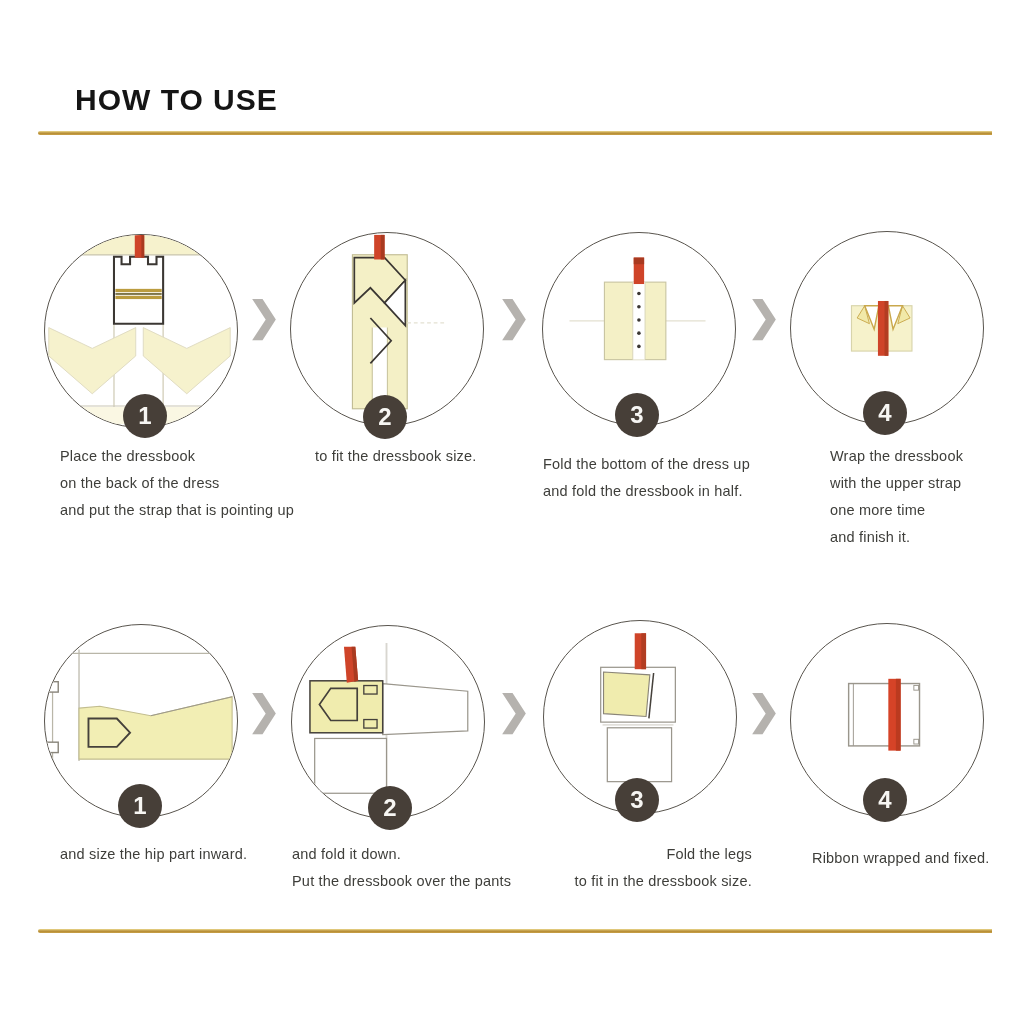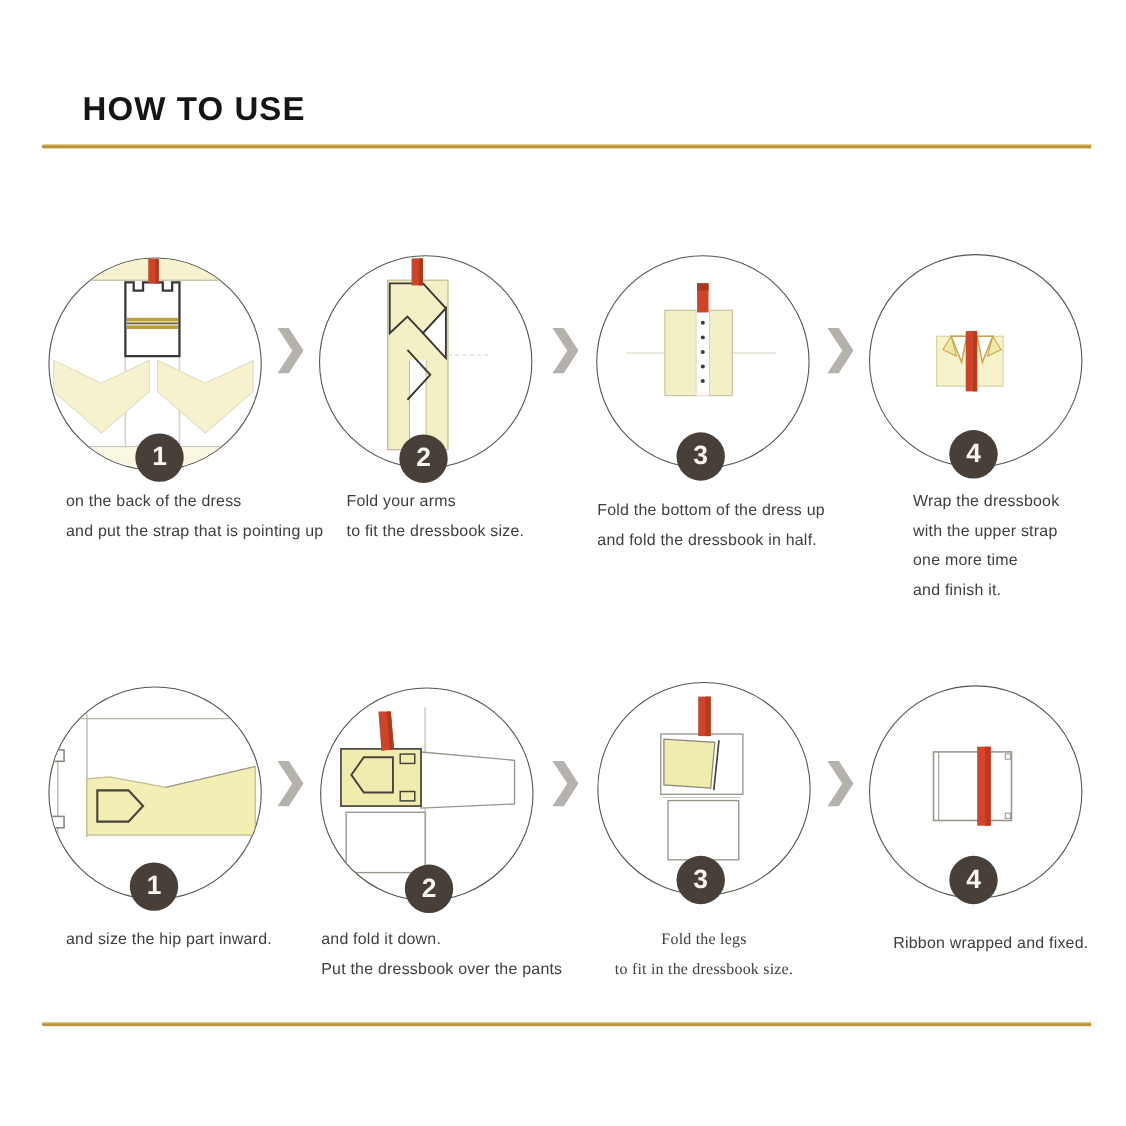--- a/index.html
+++ b/index.html
@@ -83,6 +83,7 @@
         <span>1</span>
       </div>
       <div class="caption" style="left:60px;top:443px">
+        <div>Place the dressbook</div>
         <div>on the back of the dress</div>
         <div>and put the strap that is pointing up</div>
       </div>

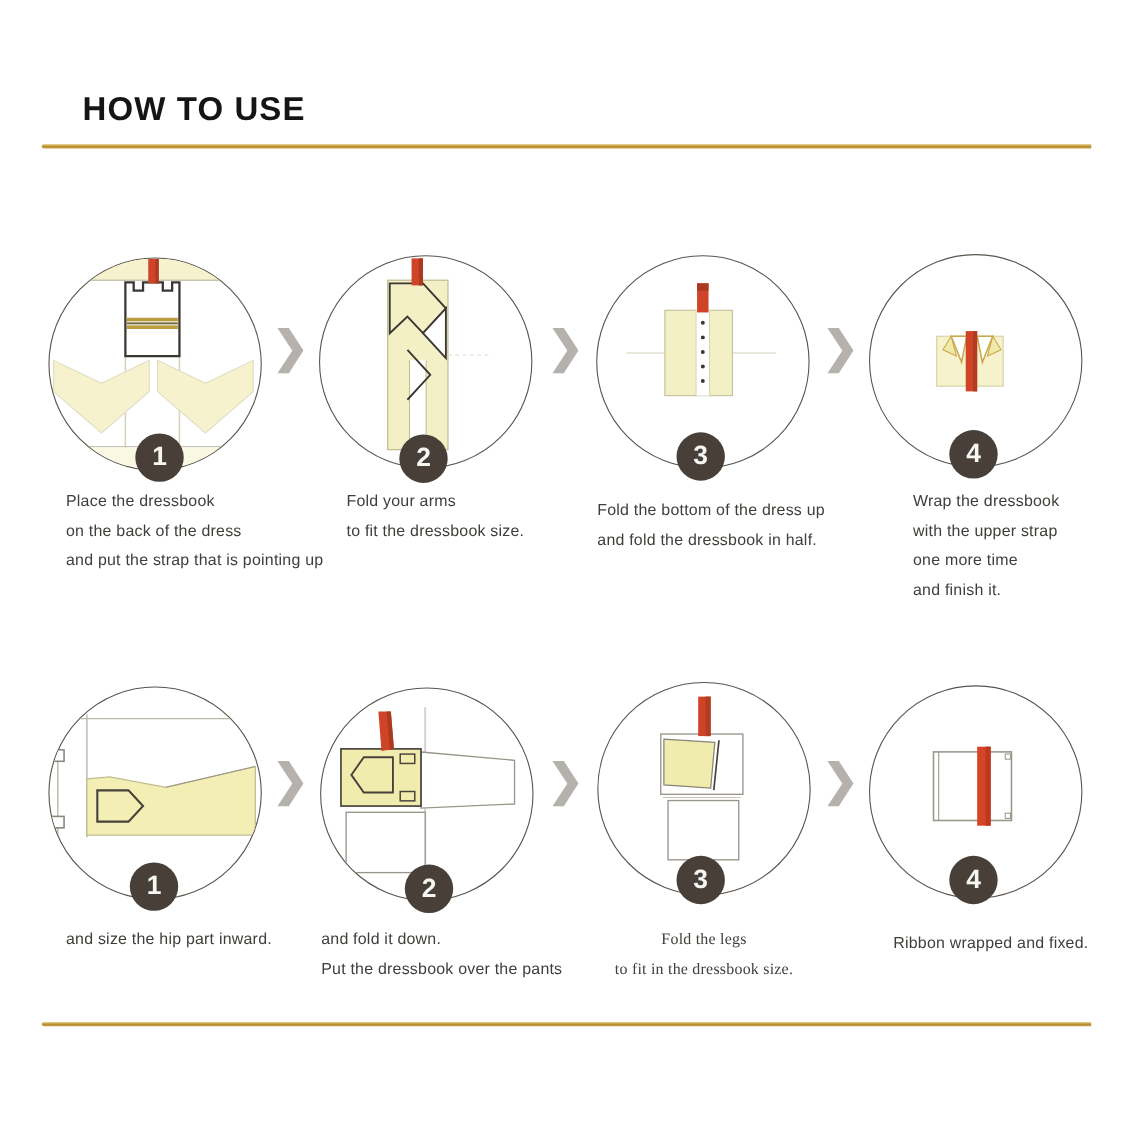--- a/index.html
+++ b/index.html
@@ -110,7 +110,6 @@
         <span>2</span>
       </div>
       <div class="caption" style="left:315px;top:443px">
-        <div>Fold your arms</div>
         <div>to fit the dressbook size.</div>
       </div>
     </div>

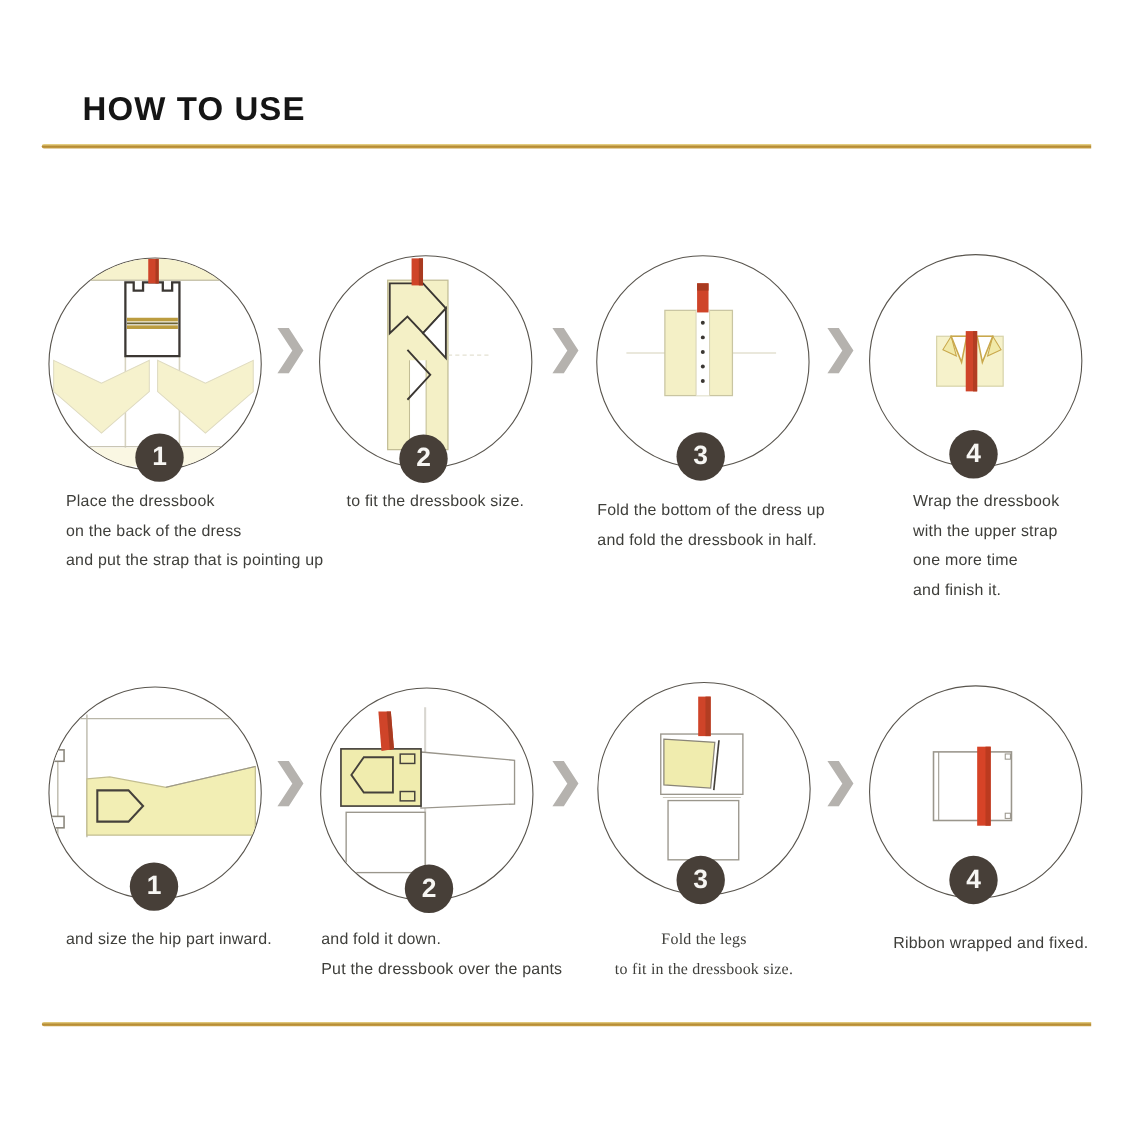--- a/index.html
+++ b/index.html
@@ -42,7 +42,7 @@
     position:absolute;font-size:14.5px;line-height:27px;color:var(--caption-ink,#3e3e3a);
     letter-spacing:0.2px;white-space:nowrap;
   }
-  .caption.center{text-align:center;font-family:Liberation Serif, serif;}
+  .caption.center{text-align:right;}
   .arrow{
     position:absolute;transform:translate(-50%,-50%);
     color:var(--arrow-gray,#b5b2ae);font-size:40px;font-weight:600;line-height:1;

